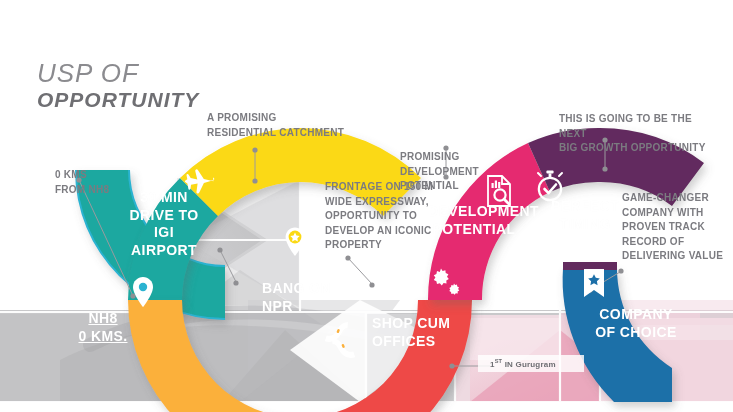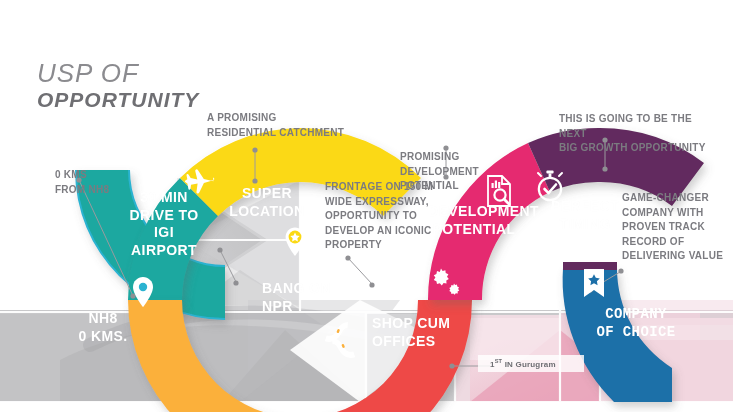--- a/index.html
+++ b/index.html
@@ -204,8 +204,6 @@
 IGI
 AIRPORT</div>
 
-  <div class="seglabel" style="left:222px;top:185px;width:90px;">SUPER
-LOCATION</div>
 
   <div class="seglabel" style="left:372px;top:315px;width:82px;text-align:left;">SHOP CUM
 OFFICES</div>

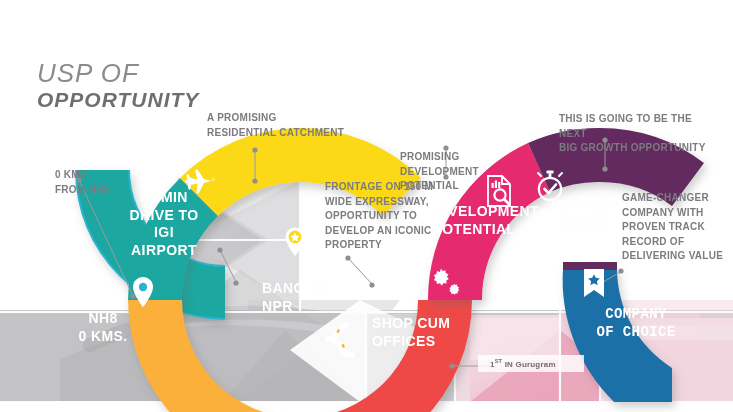--- a/index.html
+++ b/index.html
@@ -196,7 +196,7 @@
     <div class="title-2">OPPORTUNITY</div>
   </div>
 
-  <div class="seglabel" style="left:62px;top:310px;width:82px;">NH8
+  <div class="seglabel" style="left:62px;top:310px;width:82px;text-decoration:underline;">NH8
 0 KMS.</div>
 
   <div class="seglabel" style="left:128px;top:189px;width:72px;">30 MIN

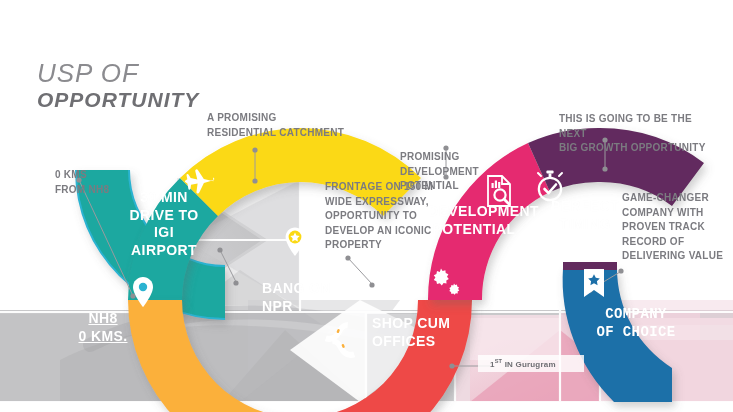--- a/index.html
+++ b/index.html
@@ -217,7 +217,7 @@
   <div class="seglabel" style="left:550px;top:198px;width:70px;">PERFECT
 TIMING</div>
 
-  <div class="seglabel" style="left:592px;top:306px;width:88px;font-family:Liberation Mono, monospace;">COMPANY
+  <div class="seglabel" style="left:592px;top:306px;width:88px;">COMPANY
 OF CHOICE</div>
 
   <div class="callout" style="left:55px;top:168px;width:90px;">0 KMS

